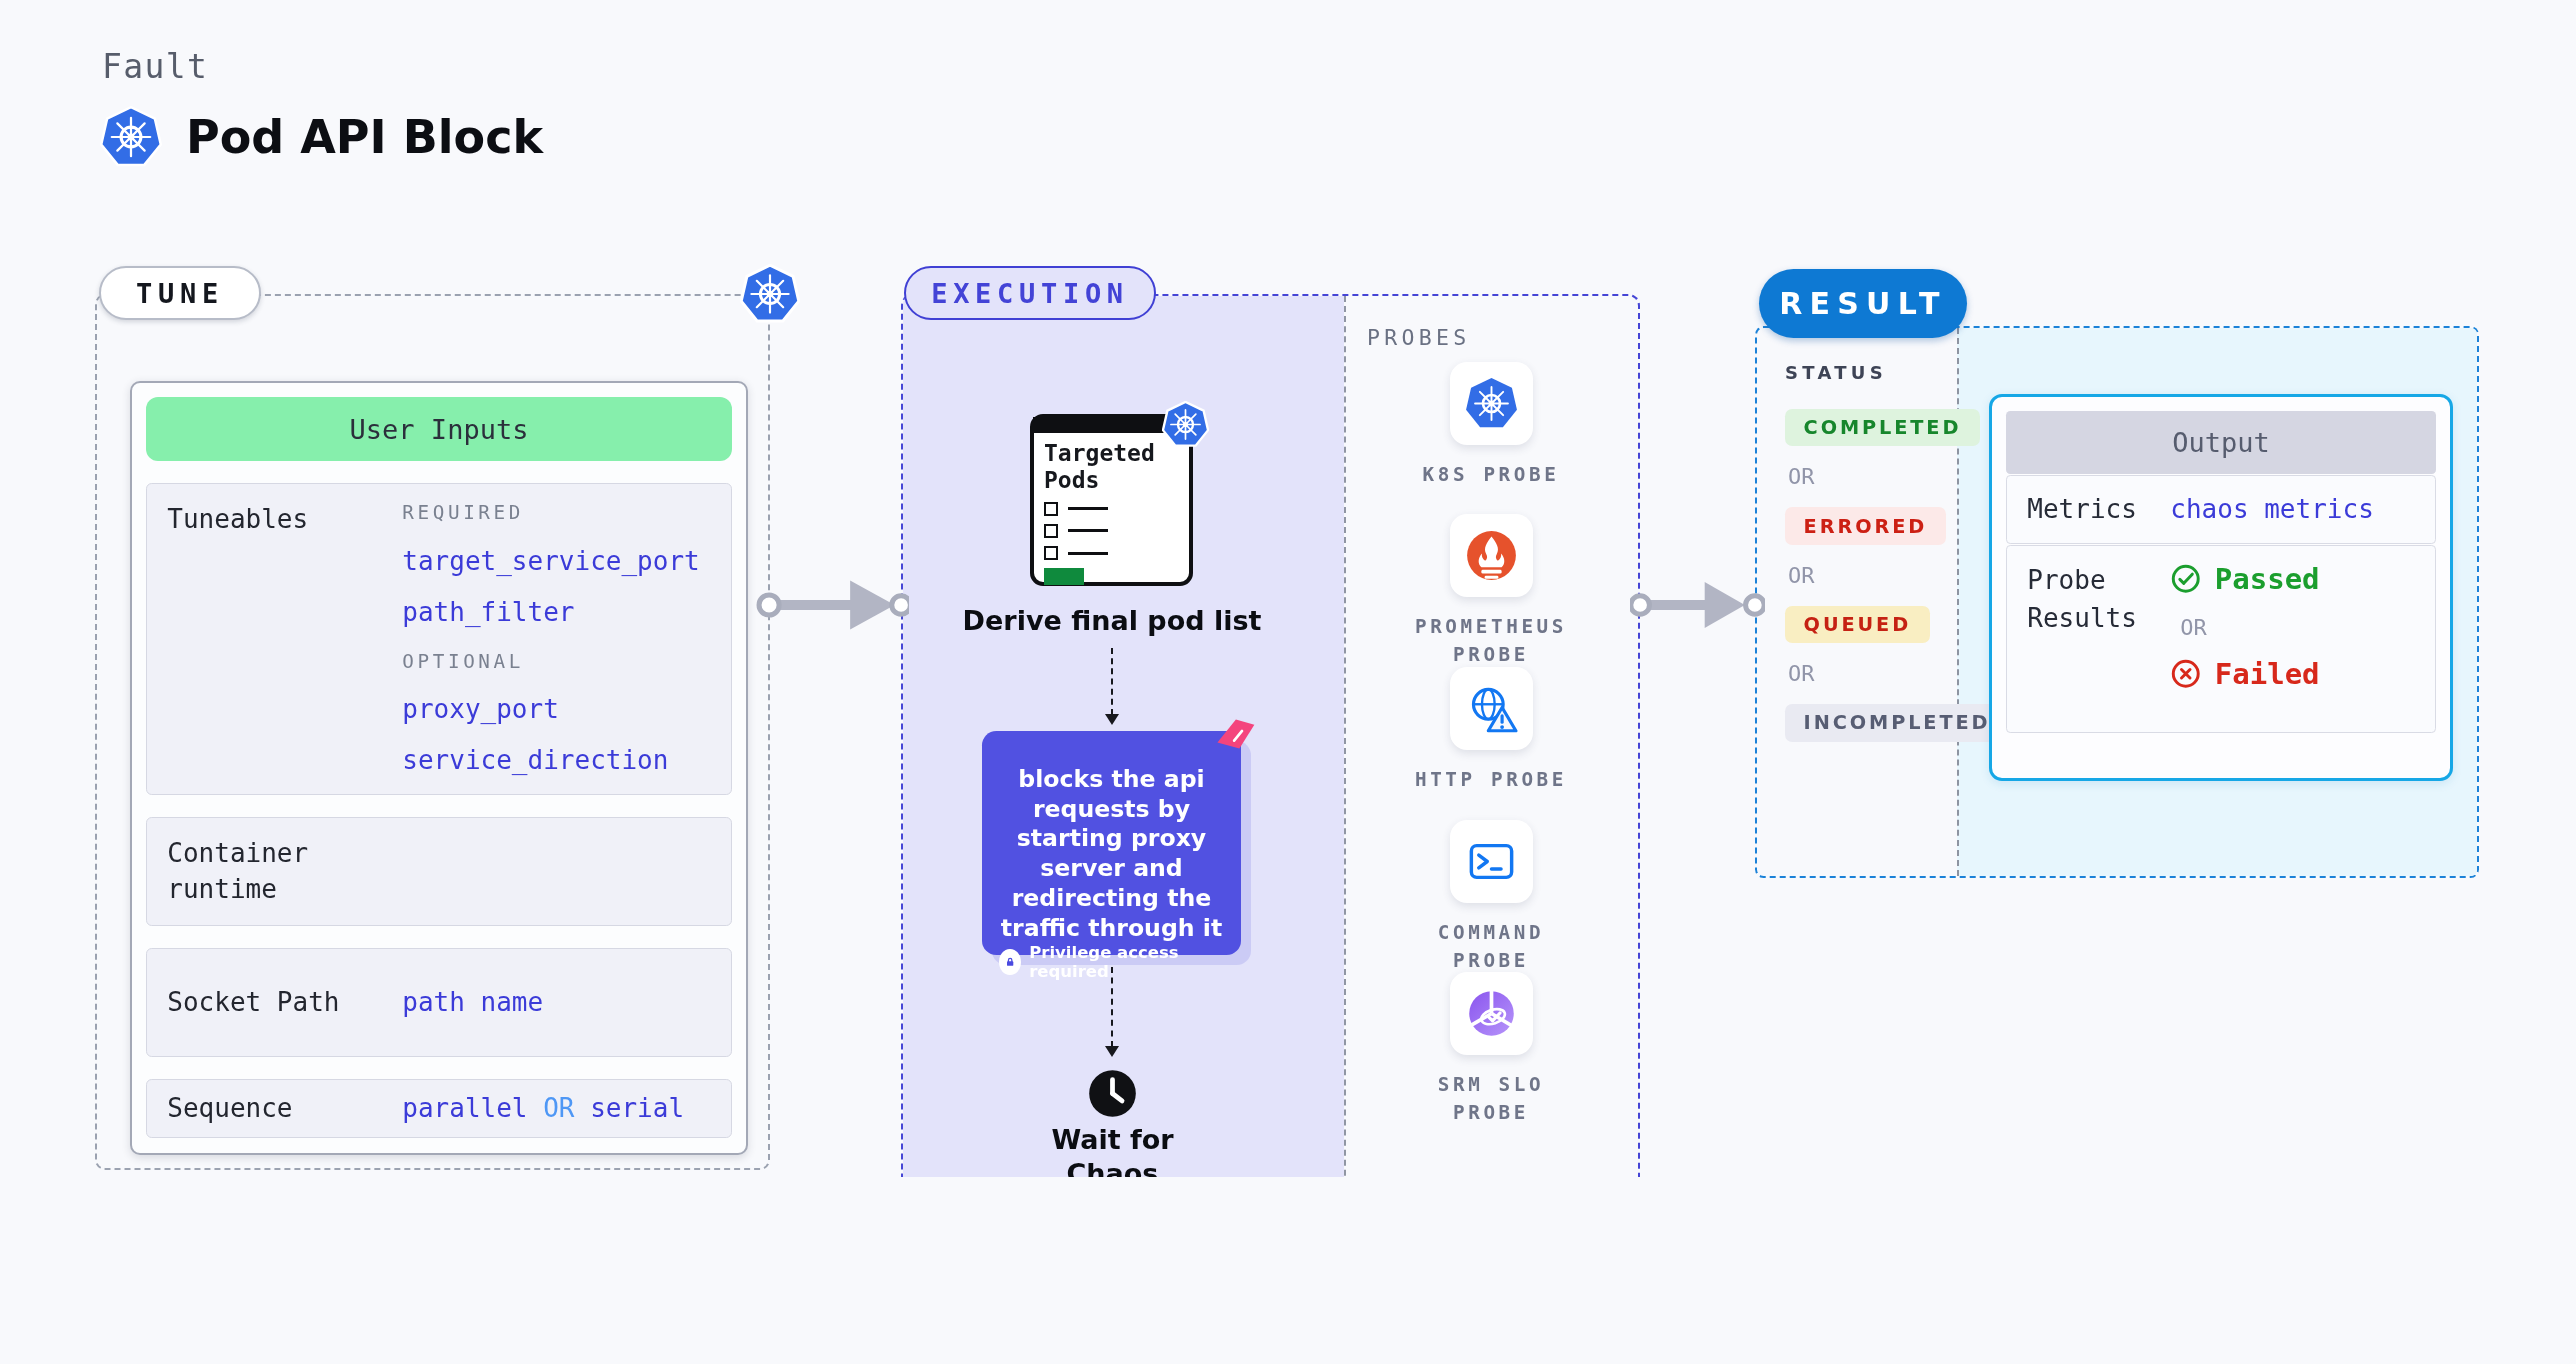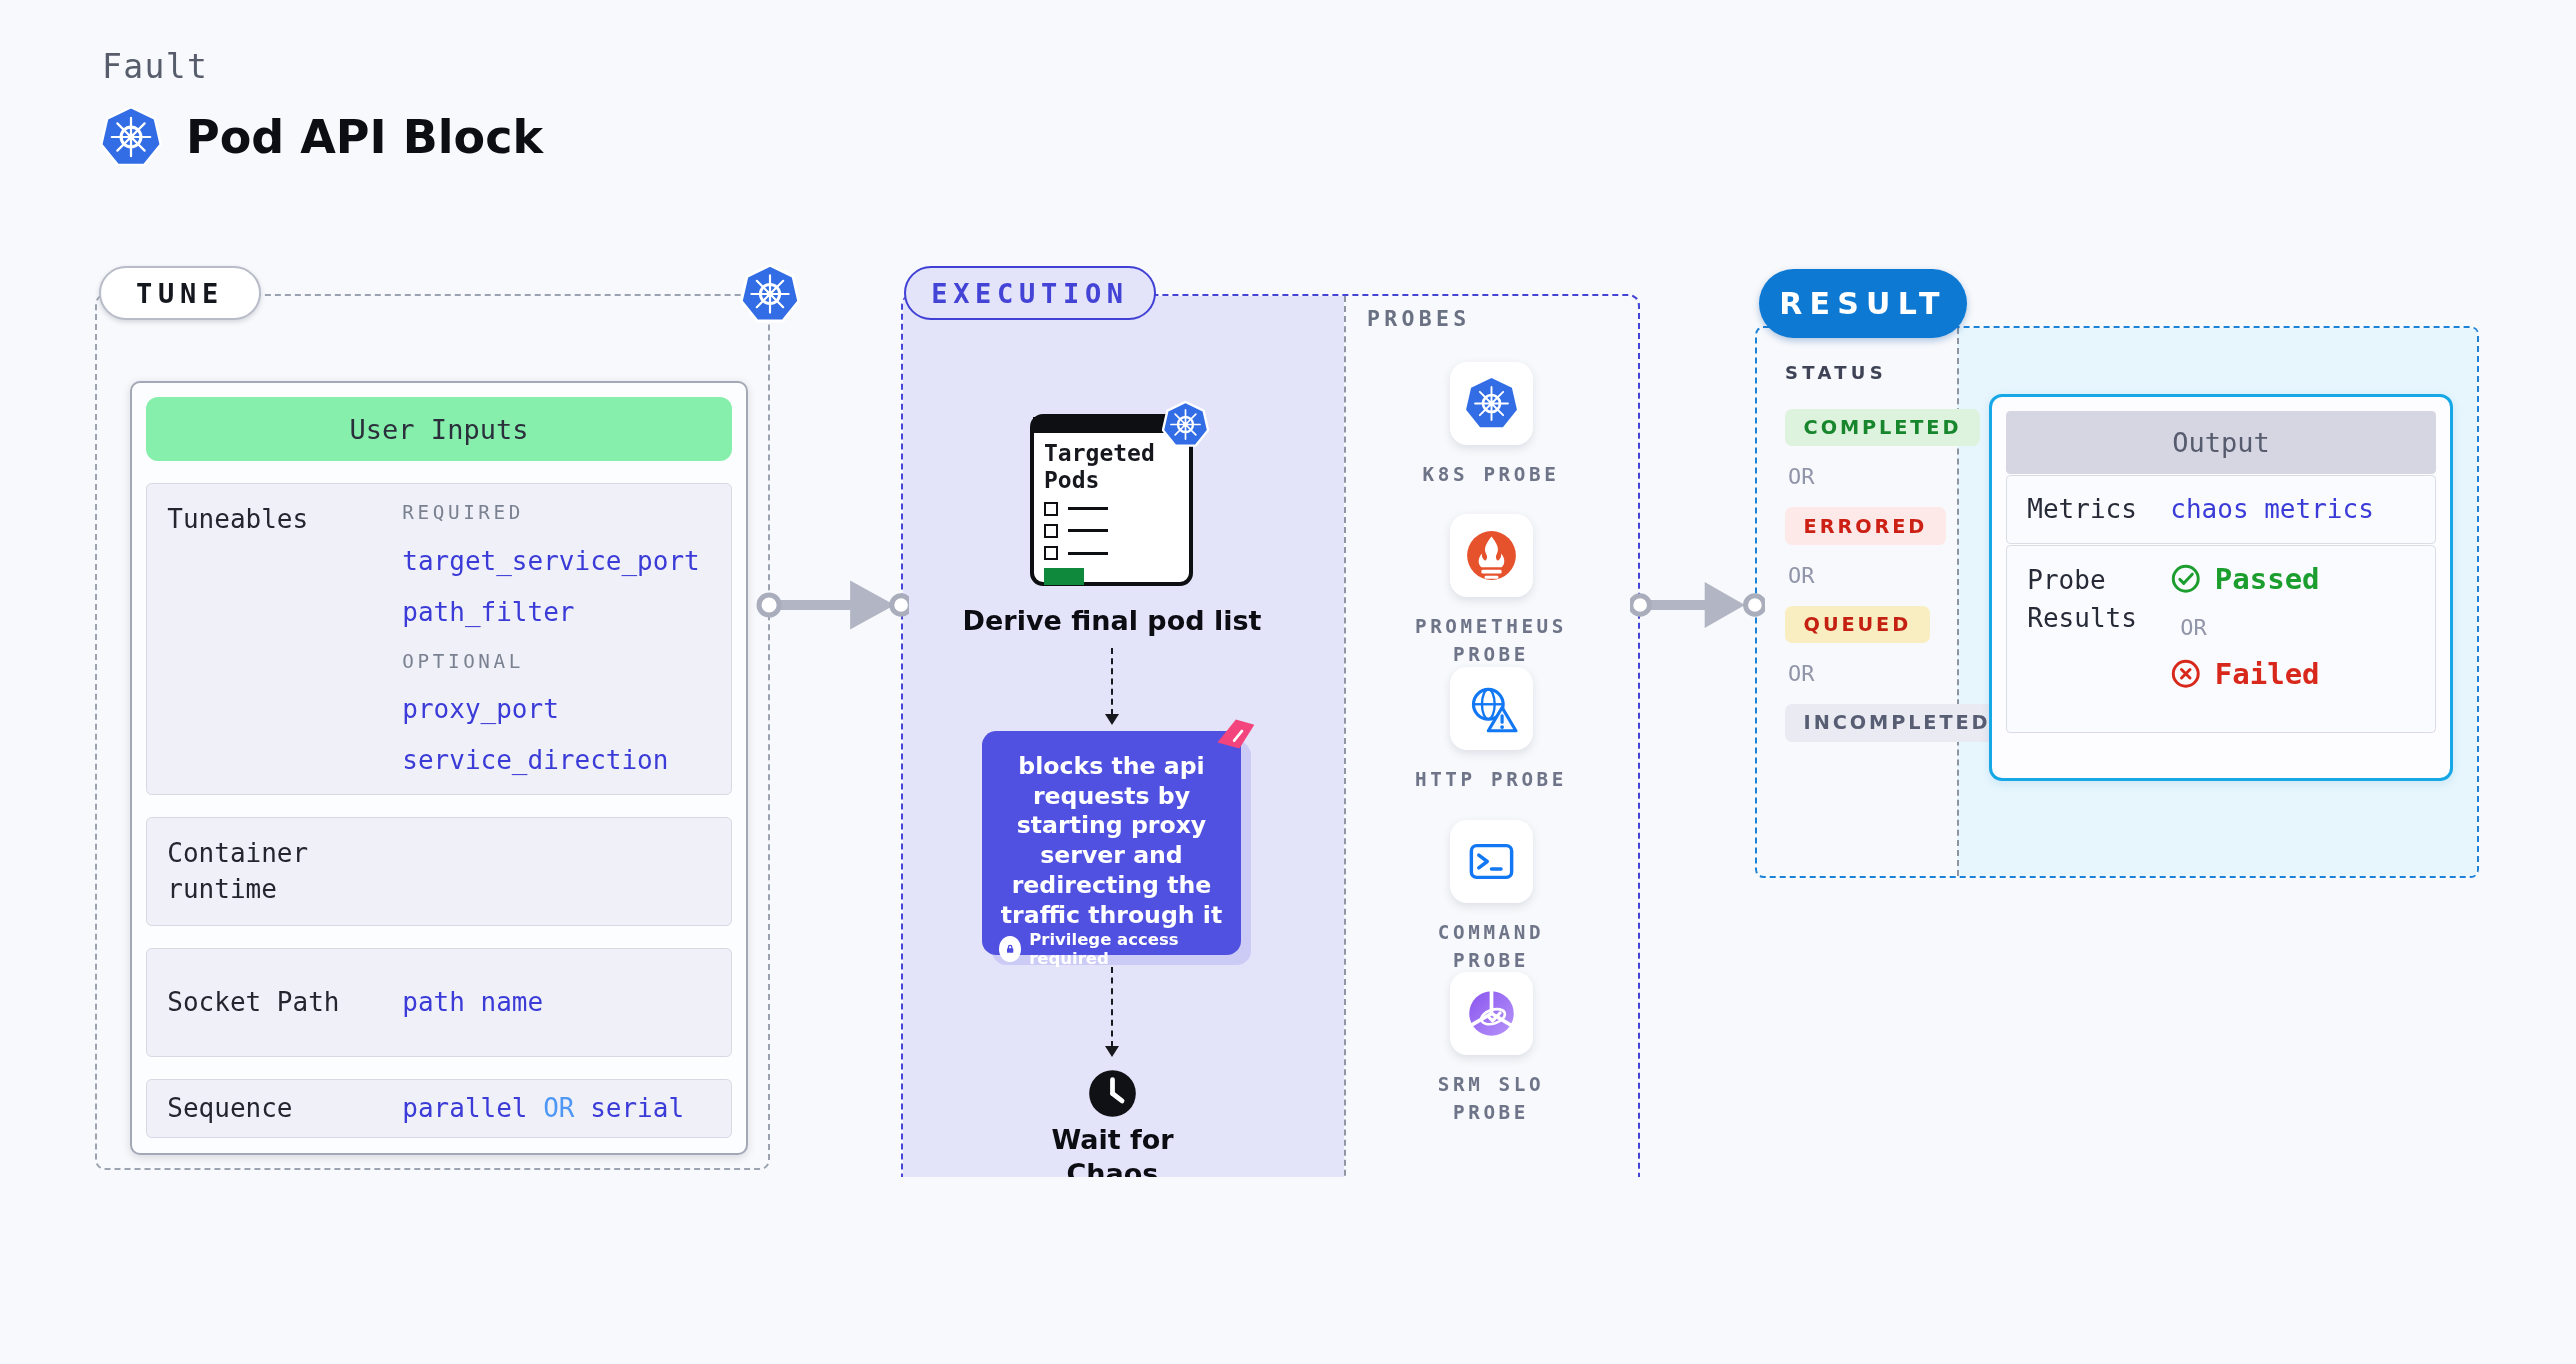--- a/index.html
+++ b/index.html
@@ -86,7 +86,7 @@
   .clock{left:1086px;top:1067px;width:53px;height:53px;z-index:3}
 
   
-  .probes-heading{left:1367px;top:306px;font-size:21.5px;font-weight:bold;letter-spacing:4.3px;color:#6a7183}
+  .probes-heading{left:1367px;top:325px;font-size:21.5px;font-weight:normal;letter-spacing:4.3px;color:#6a7183}
   .probe{position:absolute;left:1398px;width:186px;text-align:center}
   .probe-card{width:83px;height:83px;margin:0 auto;background:#fff;border-radius:17px;
               box-shadow:0 3.6px 8.6px rgba(50,60,90,.12);display:flex;align-items:center;justify-content:center}

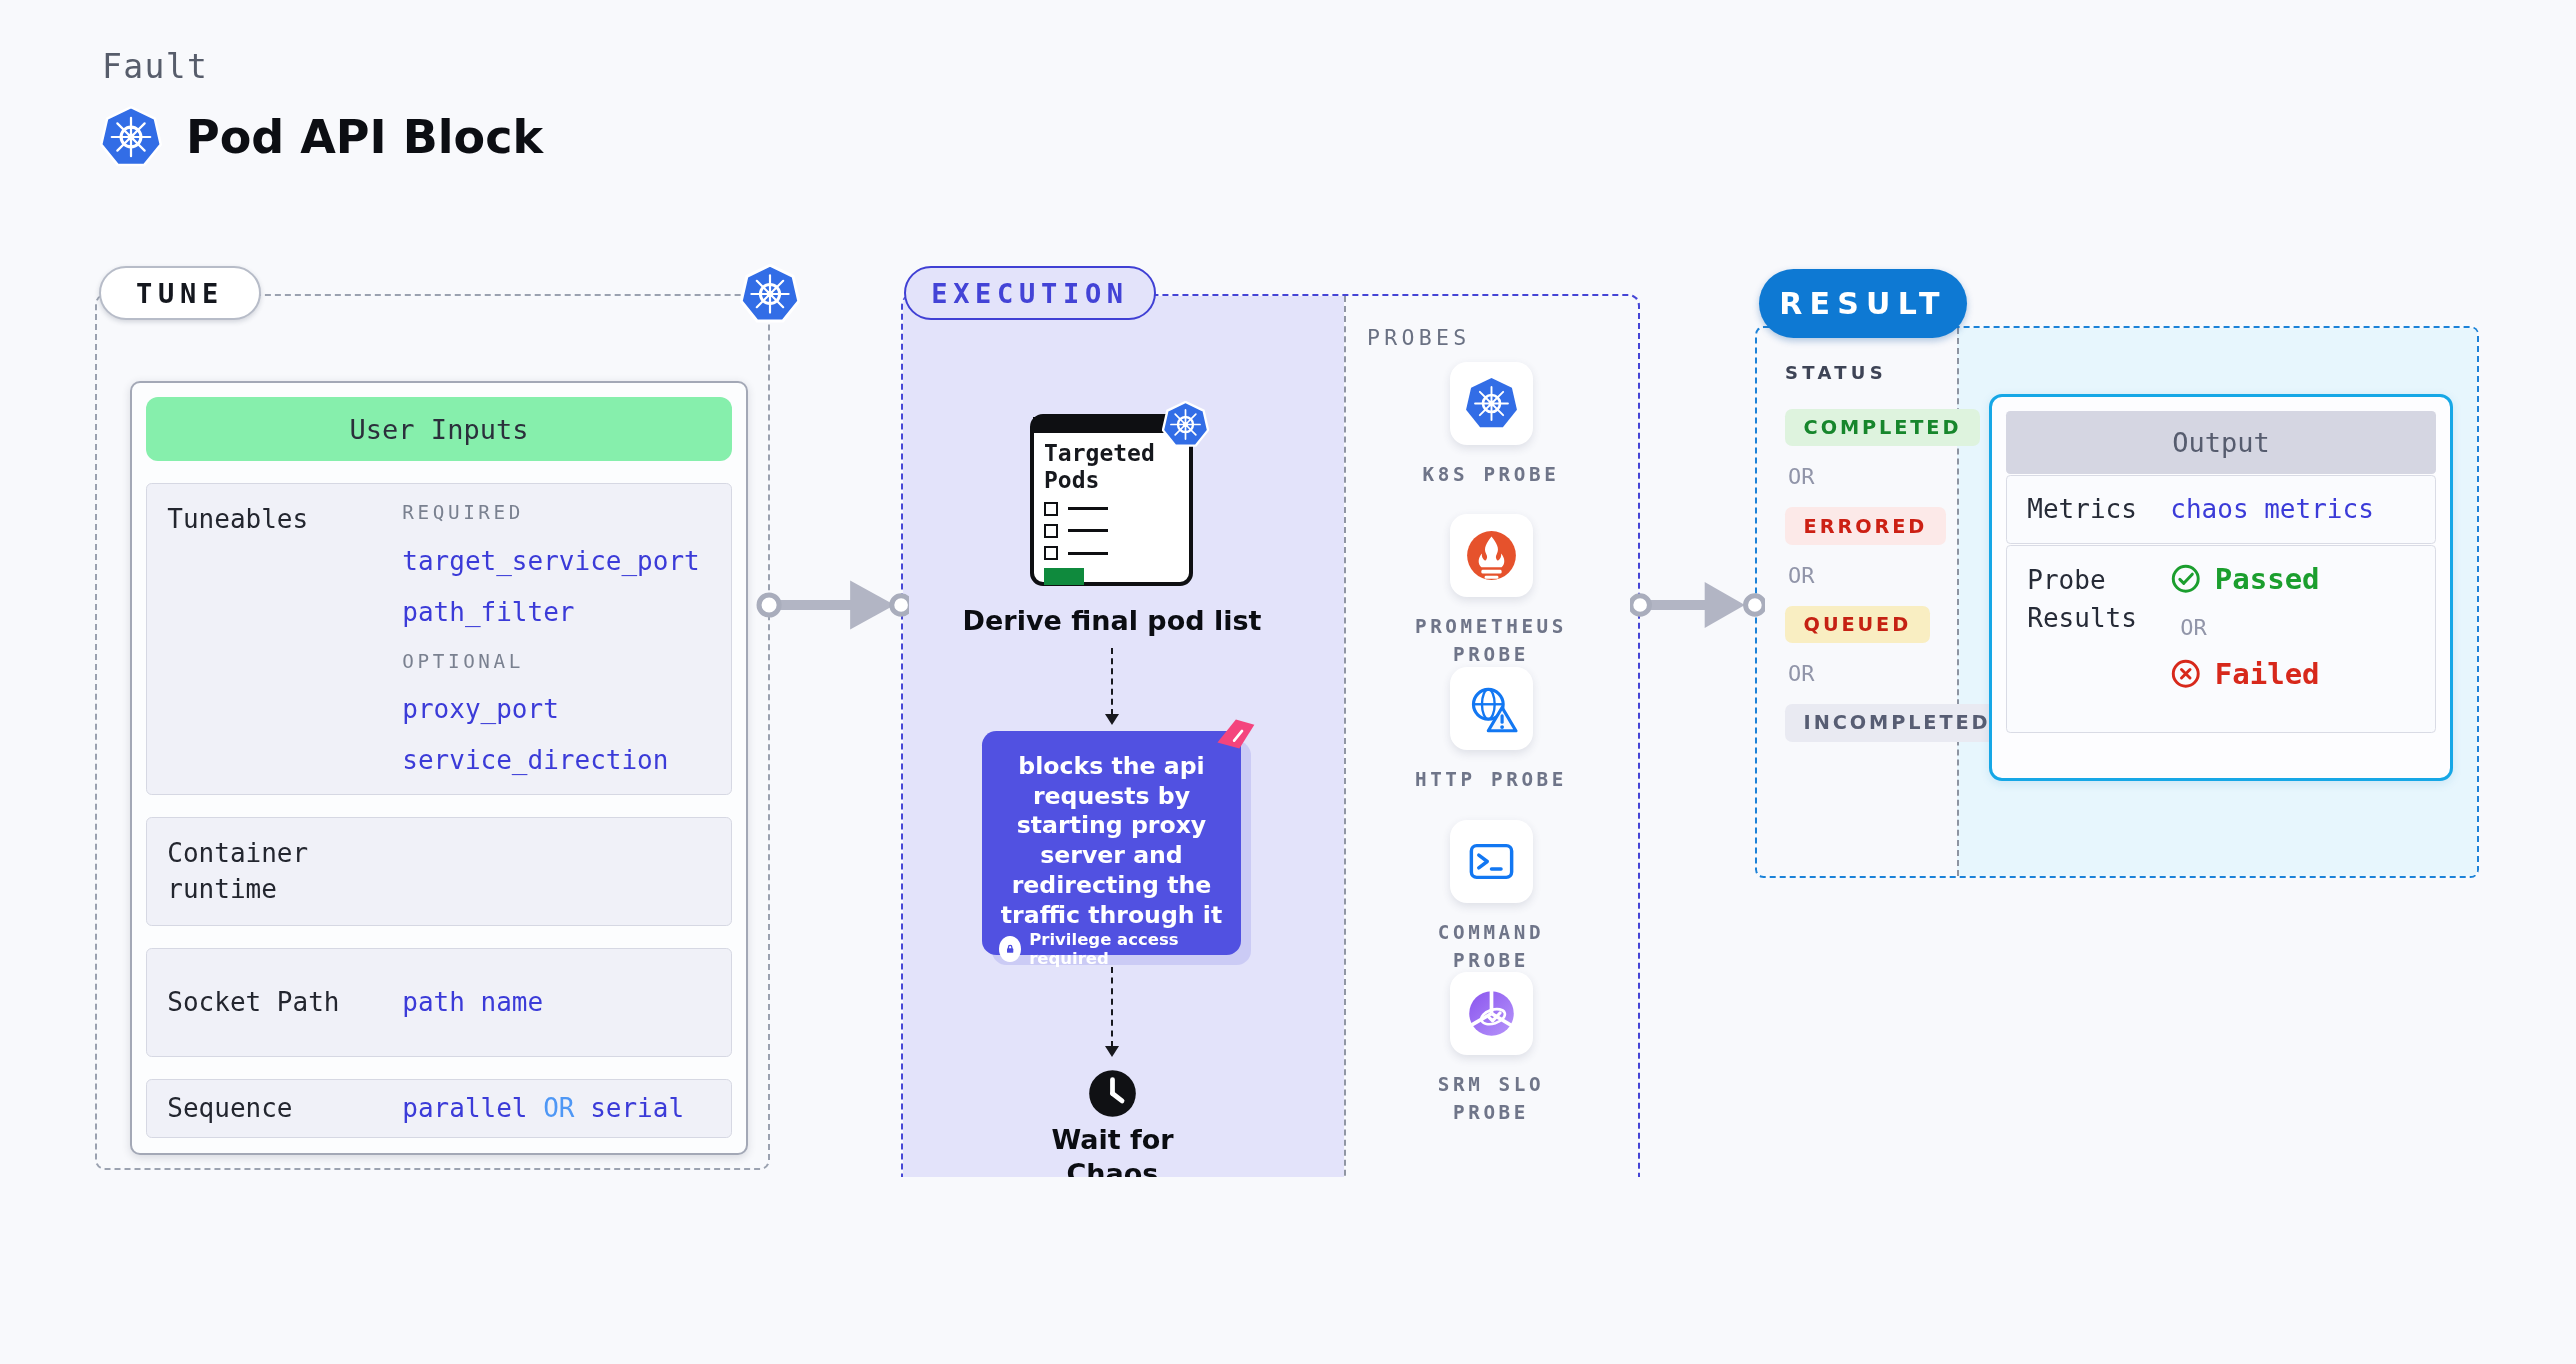--- a/index.html
+++ b/index.html
@@ -76,7 +76,7 @@
   .varrow2{left:1103px;top:967px}.varrow2 .line{height:80px}
 
   .desc{left:982px;top:731px;width:259px;height:224px;background:#5151e1;border-radius:14.3px;
-        box-shadow:10px 10px 0 rgba(81,81,225,.16);padding:21px 17px 13px;display:flex;flex-direction:column;
+        box-shadow:10px 10px 0 rgba(81,81,225,.16);padding:34px 17px 13px;display:flex;flex-direction:column;
         align-items:center;z-index:3}
   .desc-text{color:#fff;font-size:23.6px;font-weight:800;text-align:center;line-height:1.26}
   .priv{display:flex;align-items:center;gap:8.6px}

